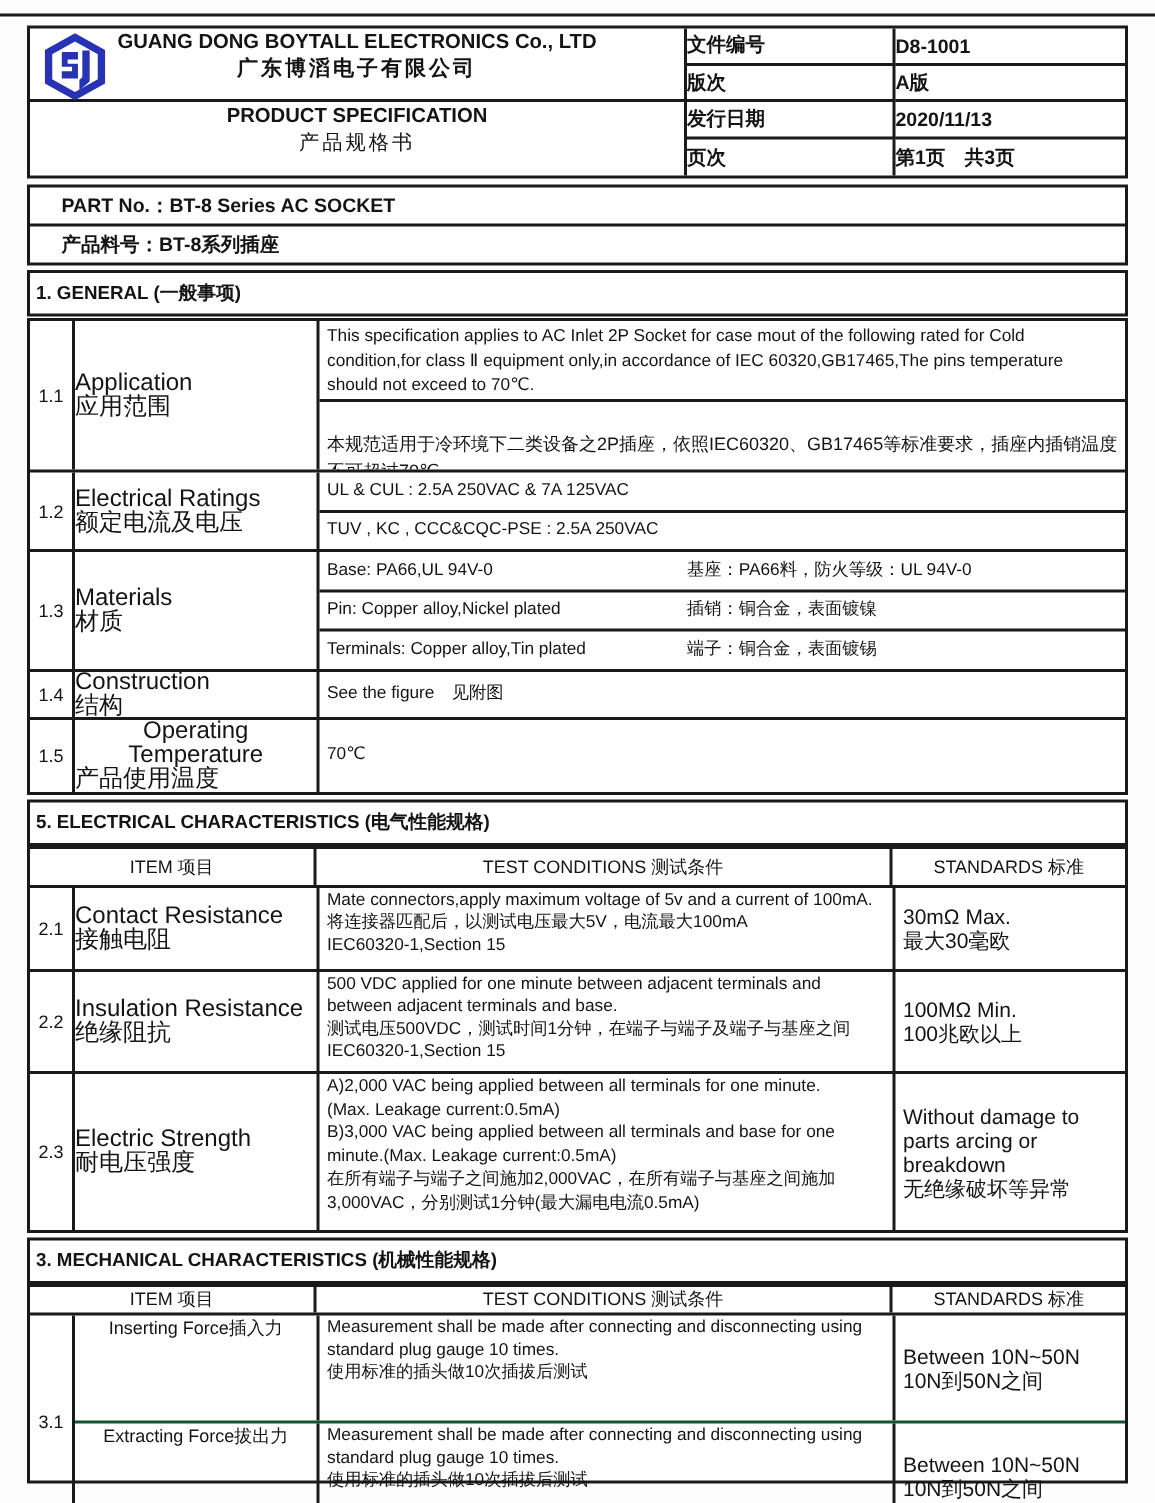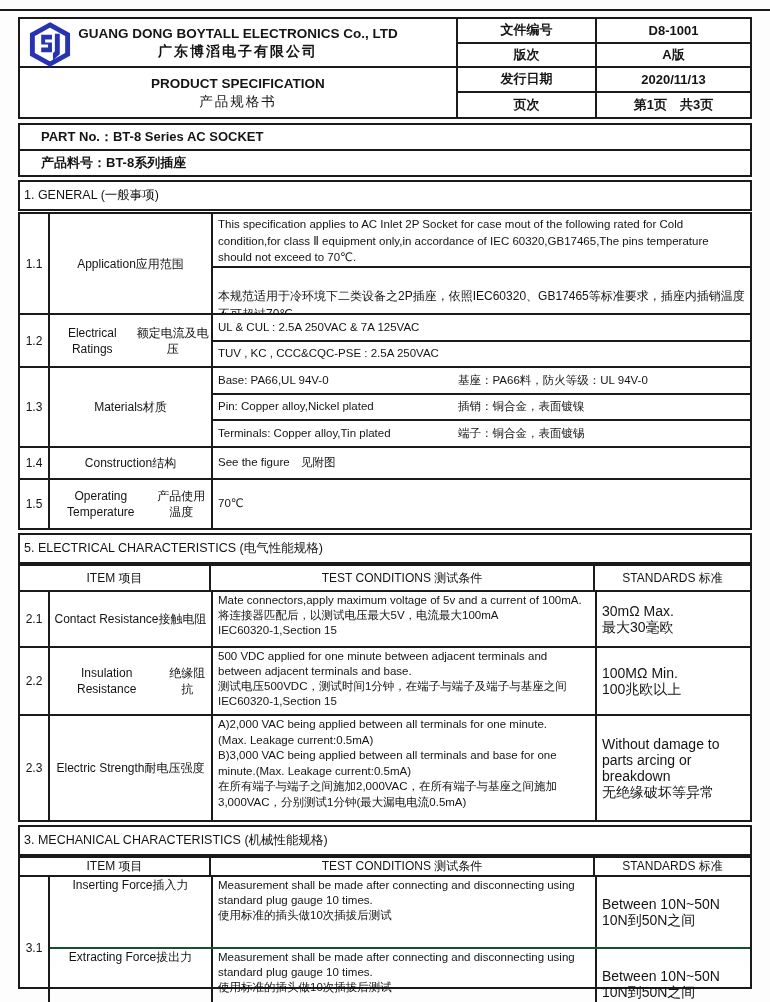--- a/index.html
+++ b/index.html
@@ -12,7 +12,7 @@
 
   
   .hdr{top:17px;height:102px;display:grid;grid-template-columns:438px 139px 1fr;grid-template-rows:24.5px 24.5px 24.5px 24.5px}
-  .hc{box-sizing:border-box;display:flex;align-items:center;justify-content:center}
+  .hc{box-sizing:border-box;display:flex;align-items:center;}
   .hc-left{grid-column:1;border-right:2px solid #1a1a1a;border-bottom:2px solid #1a1a1a;position:relative;flex-direction:column}
   .hc-left.last{border-bottom:0}
   .hc-company{grid-row:1/3}

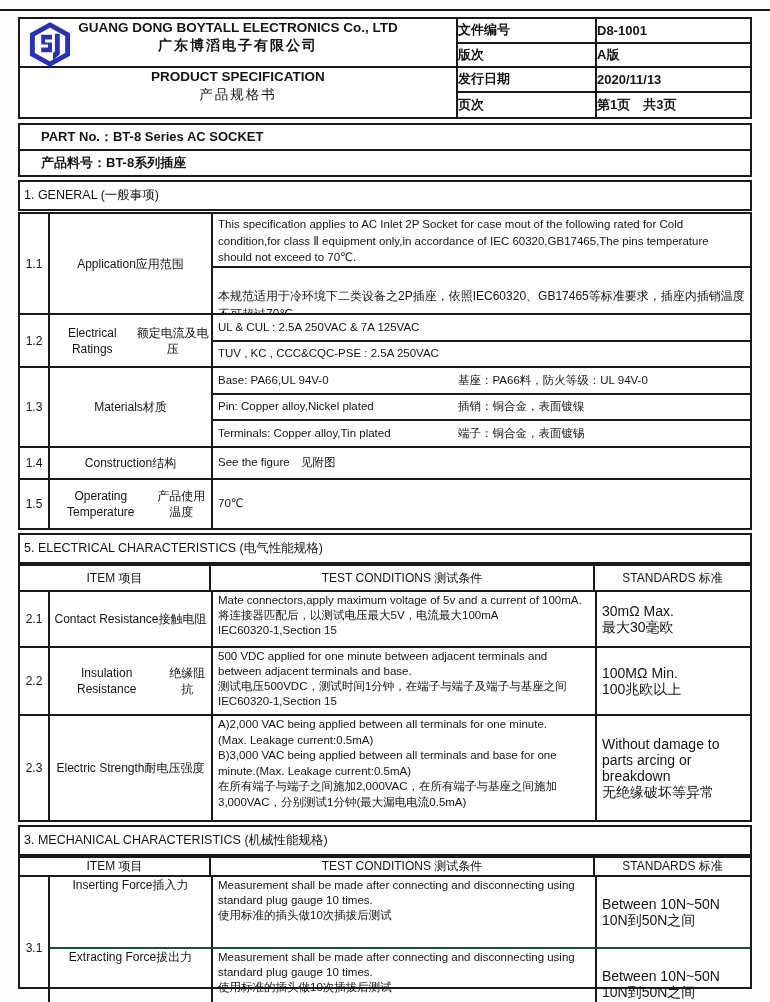--- a/index.html
+++ b/index.html
@@ -32,7 +32,7 @@
   .partrow.second{border-top:2px solid #1a1a1a;height:26px}
 
   
-  .band{height:31px;display:flex;align-items:center;padding-left:4px;font-weight:normal;font-size:12.5px}
+  .band{height:31px;display:flex;align-items:center;padding-left:4px;font-weight:bold;font-size:12.5px}
   .band1{top:180px}.band2{top:533px}.band3{top:825px}
 
   

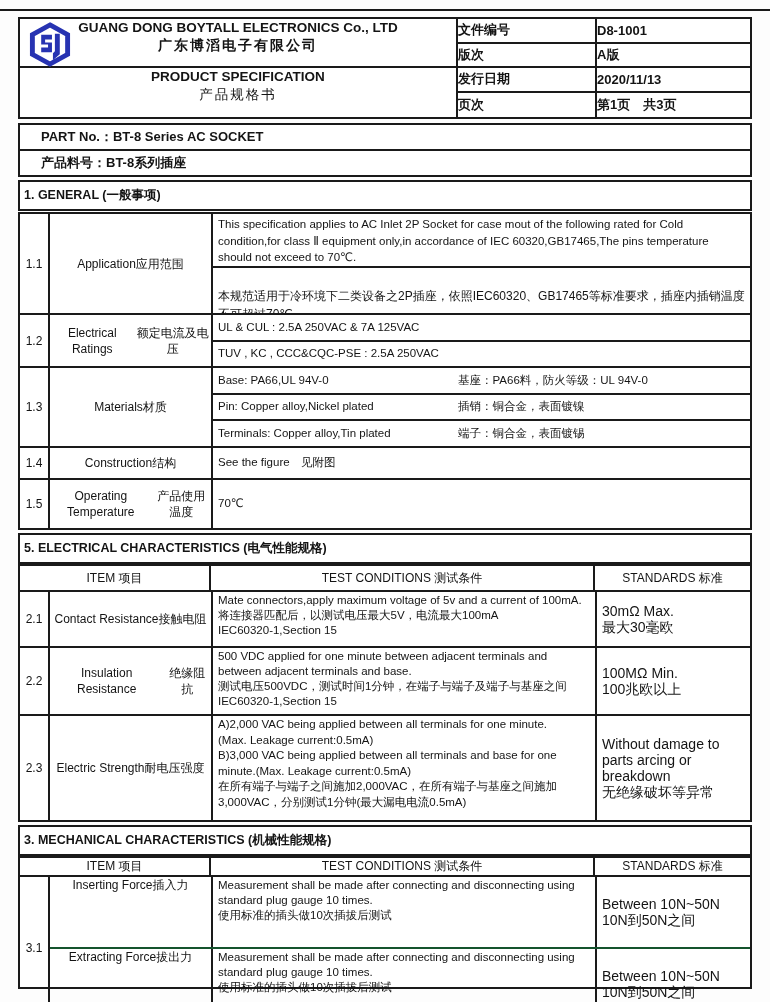--- a/index.html
+++ b/index.html
@@ -40,7 +40,7 @@
   .row{display:flex;border-top:2px solid #1a1a1a;box-sizing:border-box}
   .row.first{border-top:0}
   .cell-no{flex:0 0 28px;border-right:2px solid #1a1a1a;display:flex;align-items:center;justify-content:center;font-size:12px}
-  .cell-item{flex:0 0 161px;border-right:2px solid #1a1a1a;display:flex;flex-direction:row;align-items:center;justify-content:center;text-align:center;font-size:12px;line-height:16px}
+  .cell-item{flex:0 0 161px;border-right:2px solid #1a1a1a;display:flex;flex-direction:column;align-items:flex-start;justify-content:center;text-align:center;font-size:16px;line-height:16px}
   .cell-body{flex:1;display:flex;flex-direction:column;min-width:0}
   .sub{border-top:2px solid #1a1a1a;padding:1px 5px;display:flex;align-items:center;font-size:11.5px;line-height:15.5px;white-space:pre-line;overflow:hidden;box-sizing:border-box}
   .sub.first{border-top:0}

